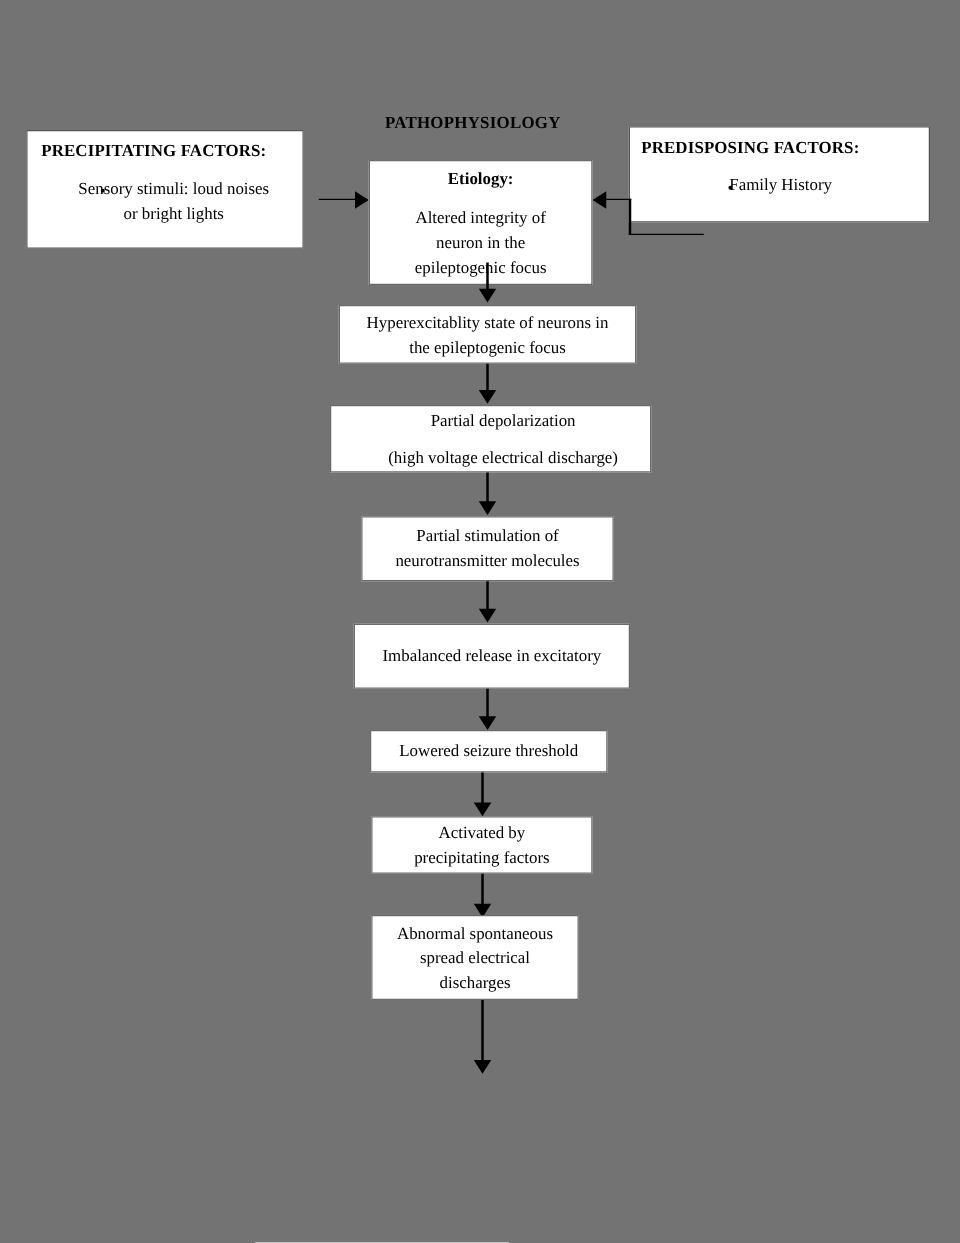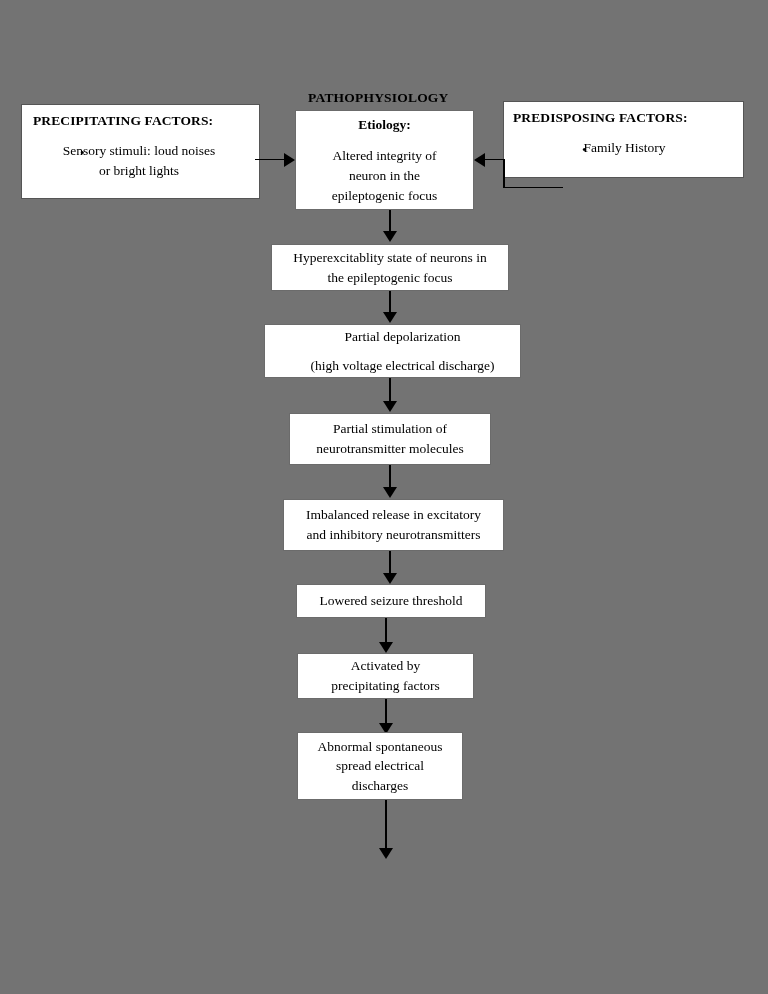--- a/index.html
+++ b/index.html
@@ -129,7 +129,7 @@
 
   <div id="chart-title" style="left:308px; top:90px;">PATHOPHYSIOLOGY</div>
 
-  <div class="factor-box" style="left:21px; top:104px; width:239px; height:95px;">
+  <div class="factor-box" style="left:21px; top:104px; width:222px; height:95px;">
     <div class="factor-title" style="position:absolute; left:11px; top:8px;">PRECIPITATING FACTORS:</div>
 
     <ul class="bullet-list">

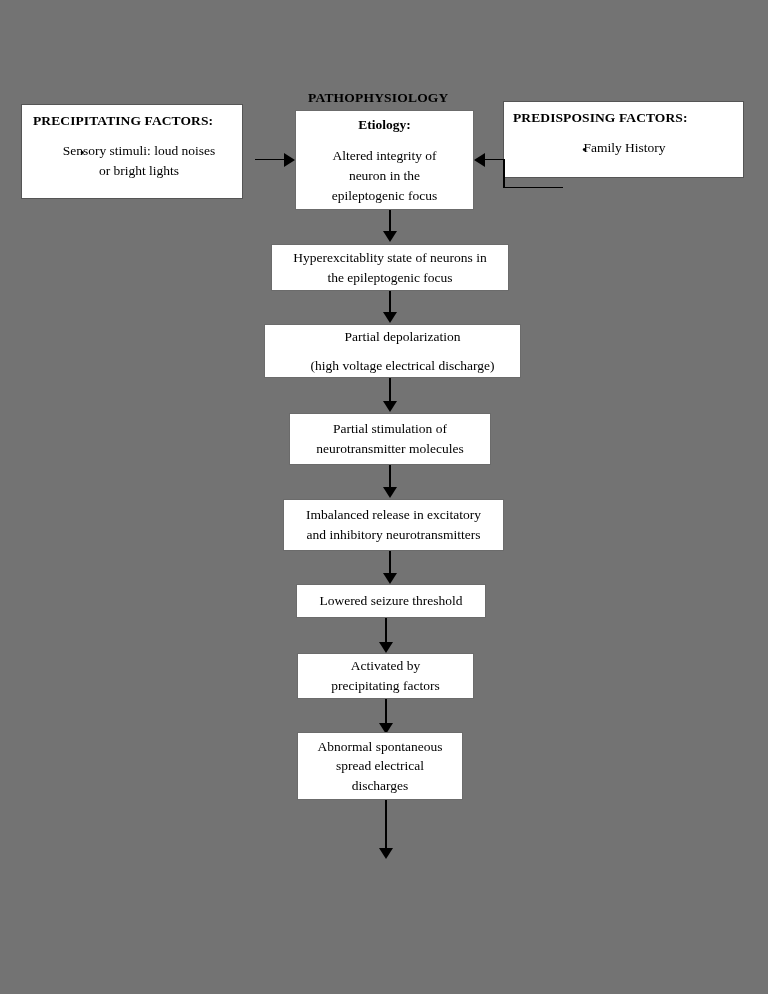--- a/index.html
+++ b/index.html
@@ -162,7 +162,7 @@
   <div class="h-line" style="left:503px; top:187px; width:60px;"></div>
   <div class="arrow-left" style="left:474px; top:153px;"></div>
 
-  <div class="node" style="left:295px; top:110px; width:179px; height:100px;">
+  <div class="node" style="left:295px; top:128px; width:179px; height:100px;">
     <span class="etiology-label">Etiology:</span>
     <span class="line" style="margin-top:12px;">Altered integrity of</span>
     <span class="line">neuron in the</span>

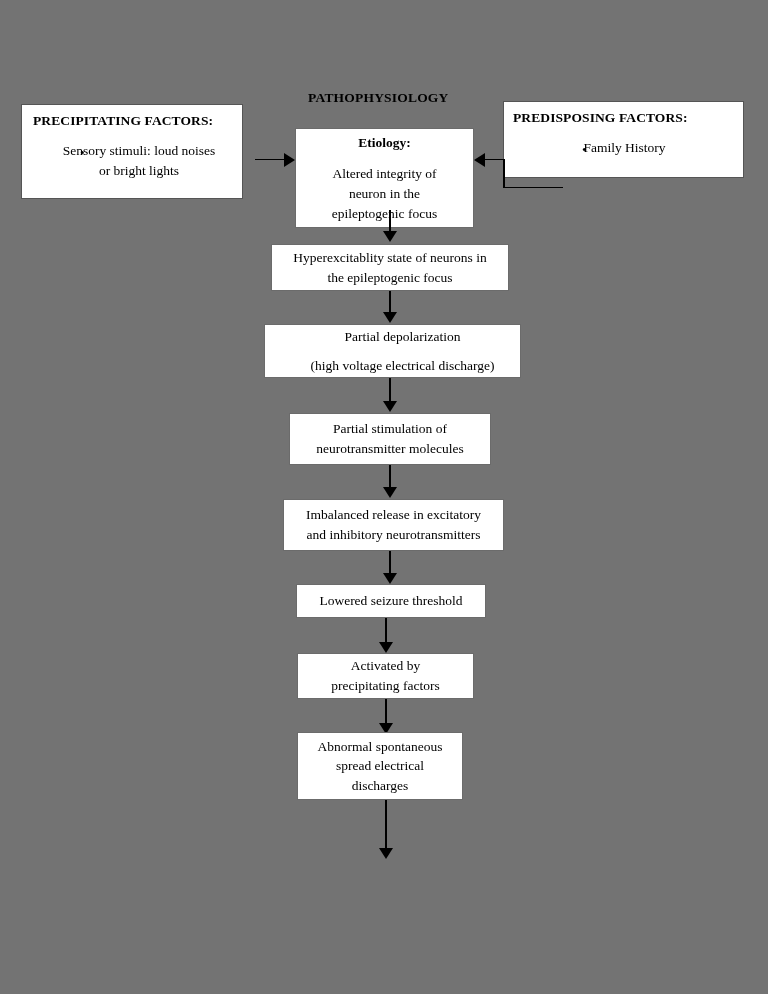--- a/index.html
+++ b/index.html
@@ -198,7 +198,6 @@
 
   <div class="node" style="left:283px; top:499px; width:221px; height:52px;">
     <span class="line">Imbalanced release in excitatory</span>
-    <span class="line">and inhibitory neurotransmitters</span>
   </div>
 
   <div class="v-line" style="left:389px; top:551px; height:24px;"></div>

